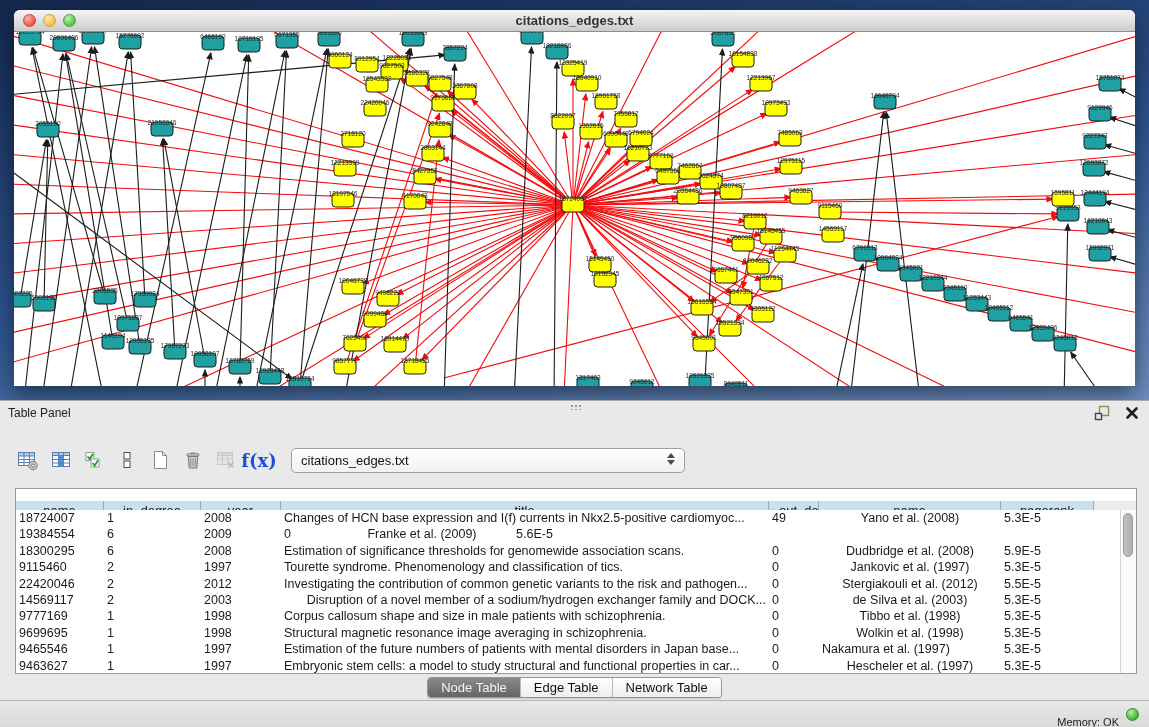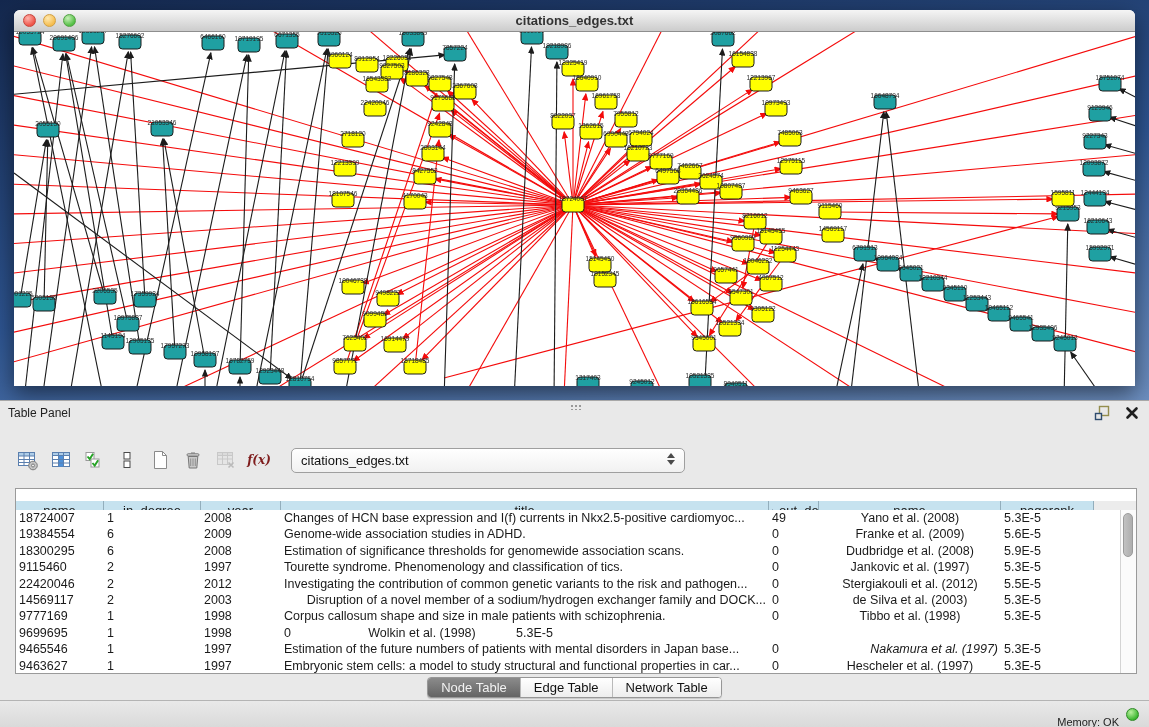--- a/index.html
+++ b/index.html
@@ -32,7 +32,7 @@
   
   .toolbar{position:absolute;left:15px;top:44px;right:15px;height:30px;display:flex;align-items:center;}
   .tbtn{width:26px;height:24px;margin-right:7px;display:flex;align-items:center;justify-content:center;}
-  .fx{font-family:"DejaVu Serif",serif;font-style:italic;font-weight:bold;font-size:12px;color:#7f1d1d;}
+  .fx{font-family:"DejaVu Serif",serif;font-weight:bold;font-size:18px;color:#1d4ed8;}
   .combobox{margin-left:12px;width:392px;height:23px;border:1px solid #9f9f9f;border-radius:5px;
     background:linear-gradient(#ffffff,#f1f1f1);display:flex;align-items:center;position:relative;
     box-shadow:inset 0 1px 0 #fff;}

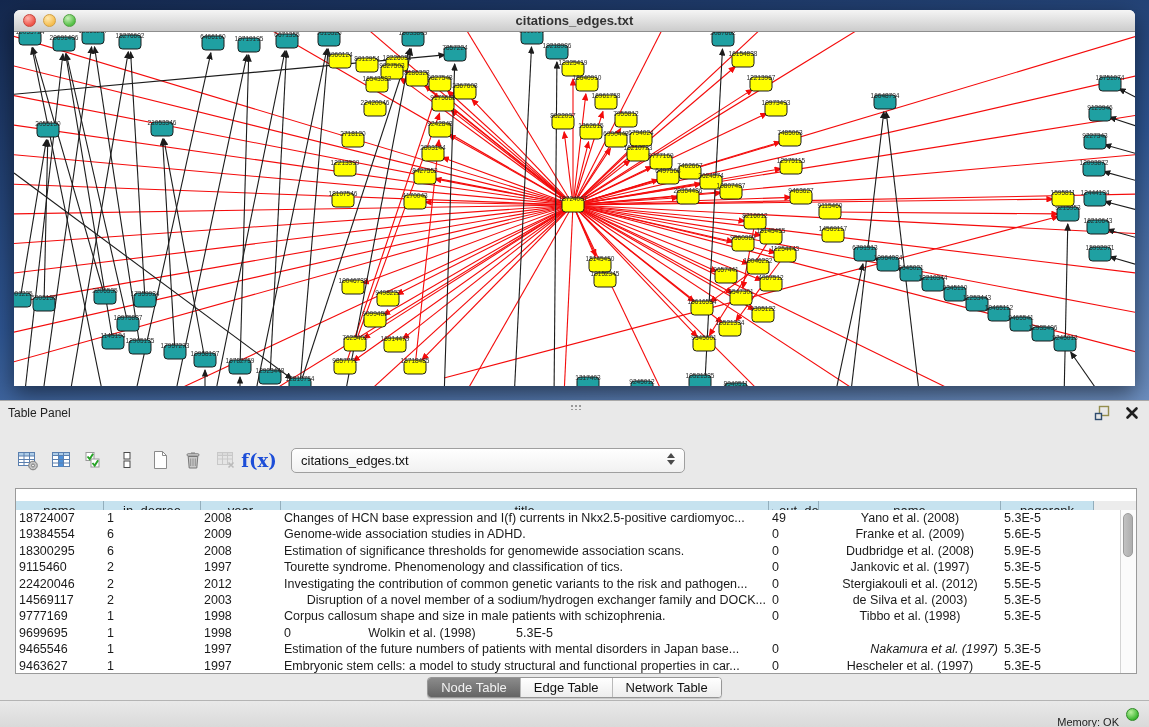--- a/index.html
+++ b/index.html
@@ -591,7 +591,6 @@
           <div class="td" style="width: 88px; text-align: left;">19384554</div>
           <div class="td" style="width: 97px; text-align: left;">6</div>
           <div class="td" style="width: 80px; text-align: left;">2009</div>
-          <div class="td" style="width: 488px; text-align: left;">Genome-wide association studies in ADHD.</div>
           <div class="td" style="width: 50px; text-align: left;">0</div>
           <div class="td" style="width: 182px; text-align: center;">Franke et al. (2009)</div>
           <div class="td" style="width: 93px; text-align: left;">5.6E-5</div>

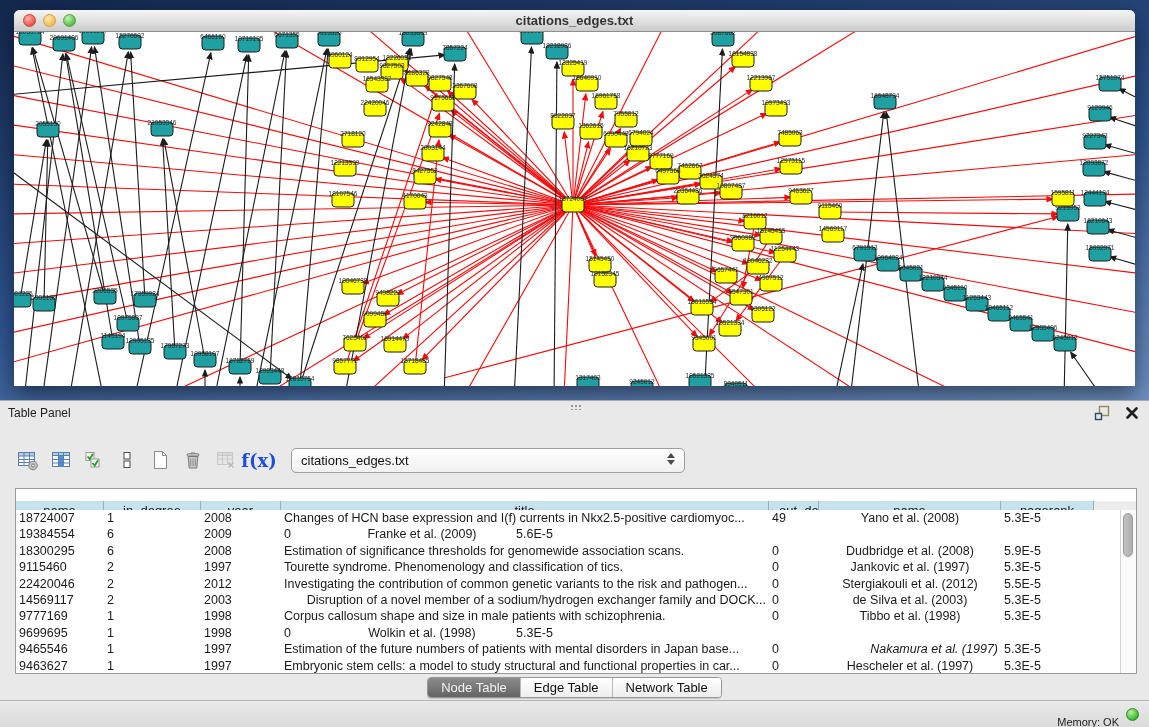--- a/index.html
+++ b/index.html
@@ -644,6 +644,7 @@
           <div class="td" style="width: 88px; text-align: left;">9699695</div>
           <div class="td" style="width: 97px; text-align: left;">1</div>
           <div class="td" style="width: 80px; text-align: left;">1998</div>
+          <div class="td" style="width: 488px; text-align: left;">Structural magnetic resonance image averaging in schizophrenia.</div>
           <div class="td" style="width: 50px; text-align: left;">0</div>
           <div class="td" style="width: 182px; text-align: center;">Wolkin et al. (1998)</div>
           <div class="td" style="width: 93px; text-align: left;">5.3E-5</div>

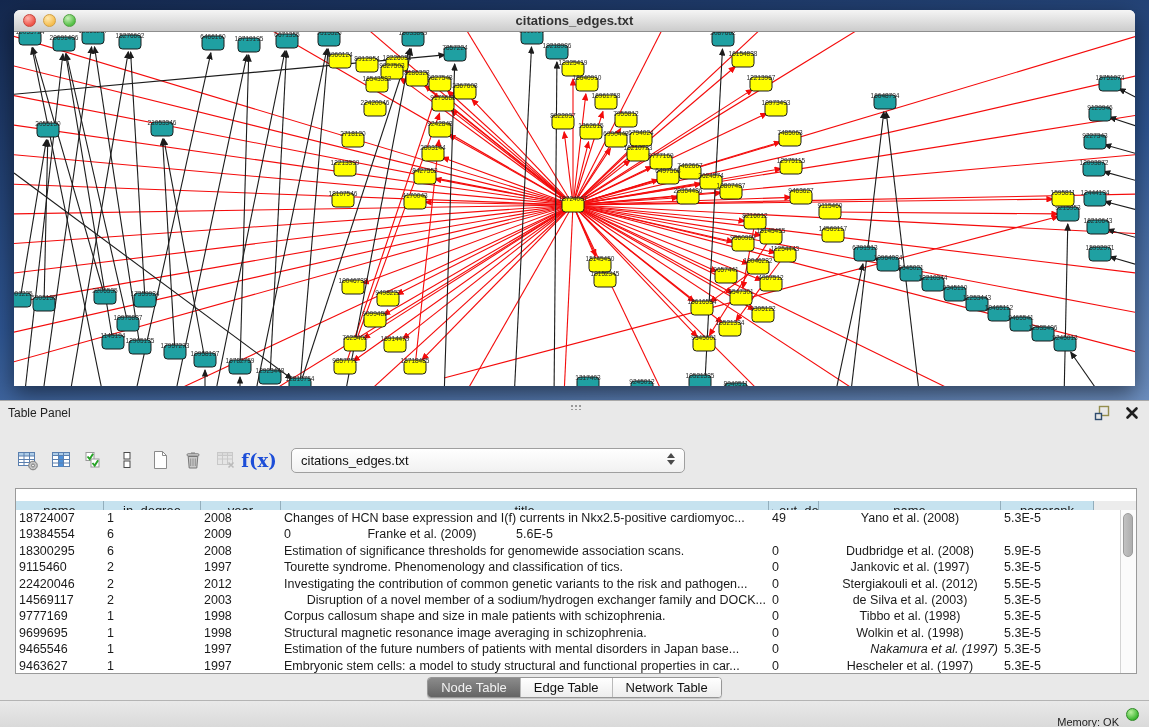--- a/index.html
+++ b/index.html
@@ -655,7 +655,7 @@
           <div class="td" style="width: 80px; text-align: left;">1997</div>
           <div class="td" style="width: 488px; text-align: left;">Estimation of the future numbers of patients with mental disorders in Japan base...</div>
           <div class="td" style="width: 50px; text-align: left;">0</div>
-          <div class="td" style="width: 182px; text-align: right; font-style: italic;">Nakamura et al. (1997)</div>
+          <div class="td" style="width: 182px; text-align: left;">Nakamura et al. (1997)</div>
           <div class="td" style="width: 93px; text-align: left;">5.3E-5</div>
         </div>
         <div class="tr">

